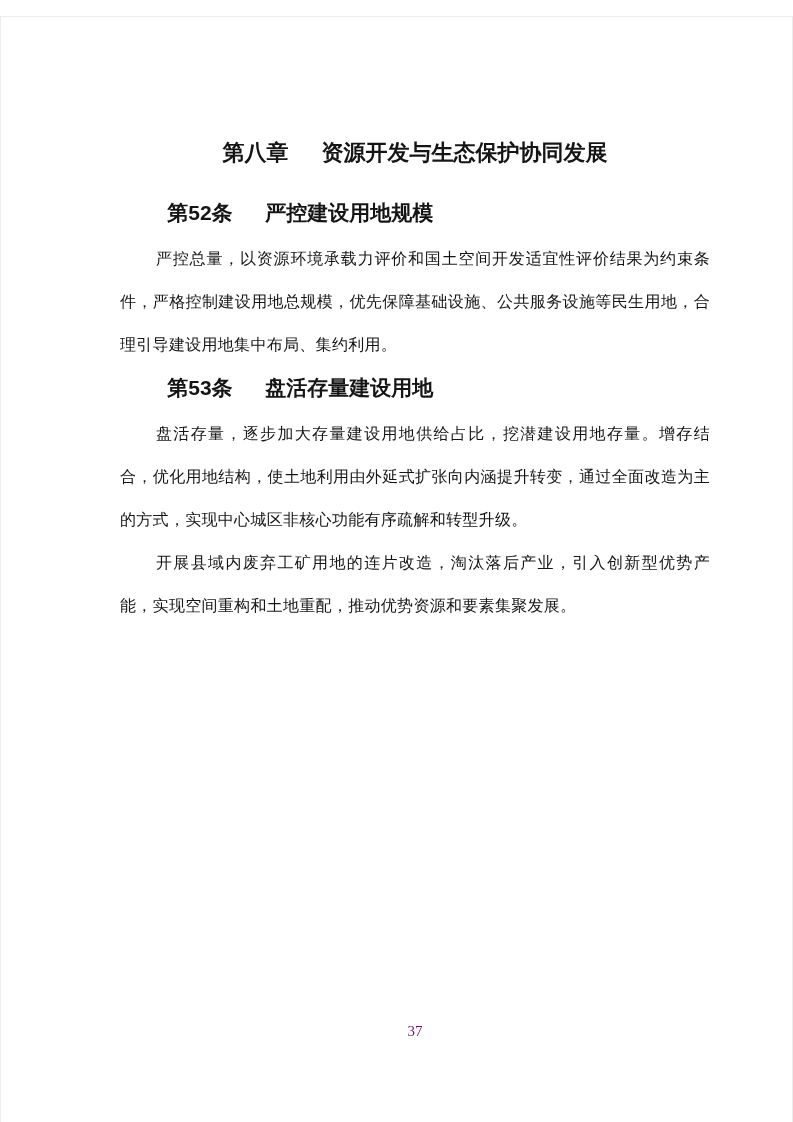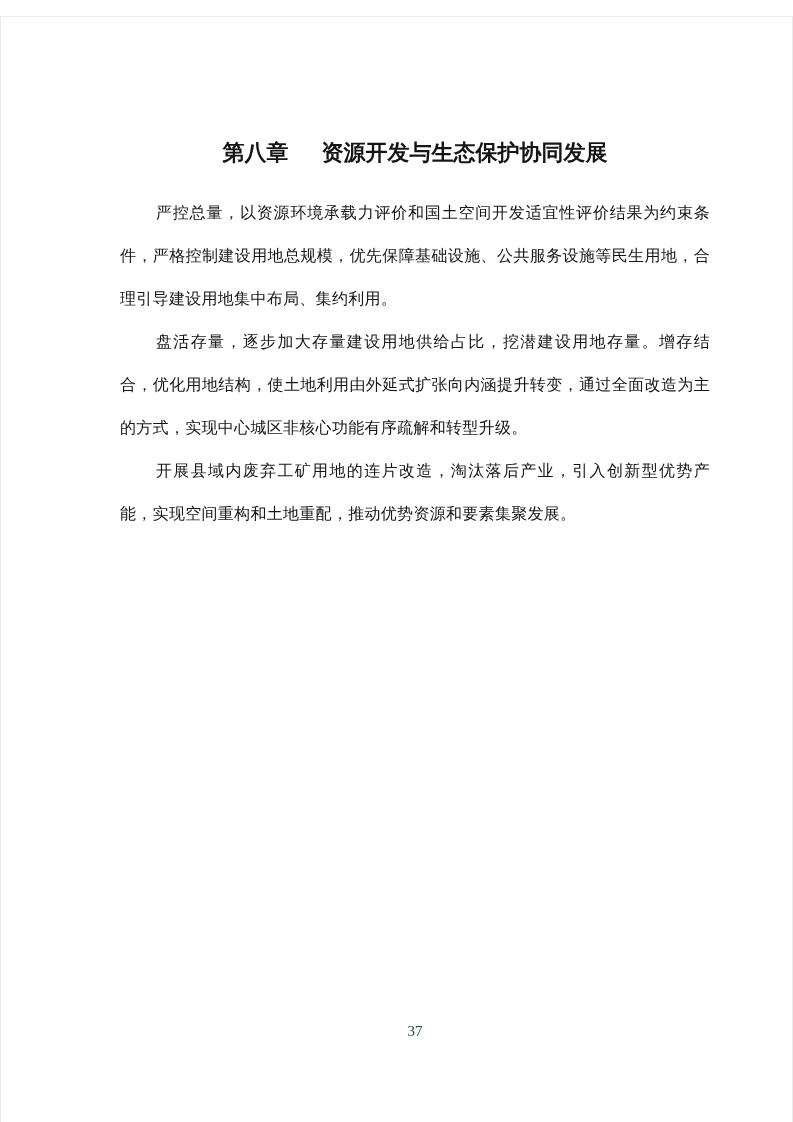--- a/index.html
+++ b/index.html
@@ -87,6 +87,7 @@
 
 
     <section>
+      <h3 class="article-heading"><span>第52条</span><span class="heading-title-text">严控建设用地规模</span></h3>
       <p class="body-para">严控总量，以资源环境承载力评价和国土空间开发适宜性评价结果为约束条件，严格控制建设用地总规模，优先保障基础设施、公共服务设施等民生用地，合理引导建设用地集中布局、集约利用。</p>
     </section>
 

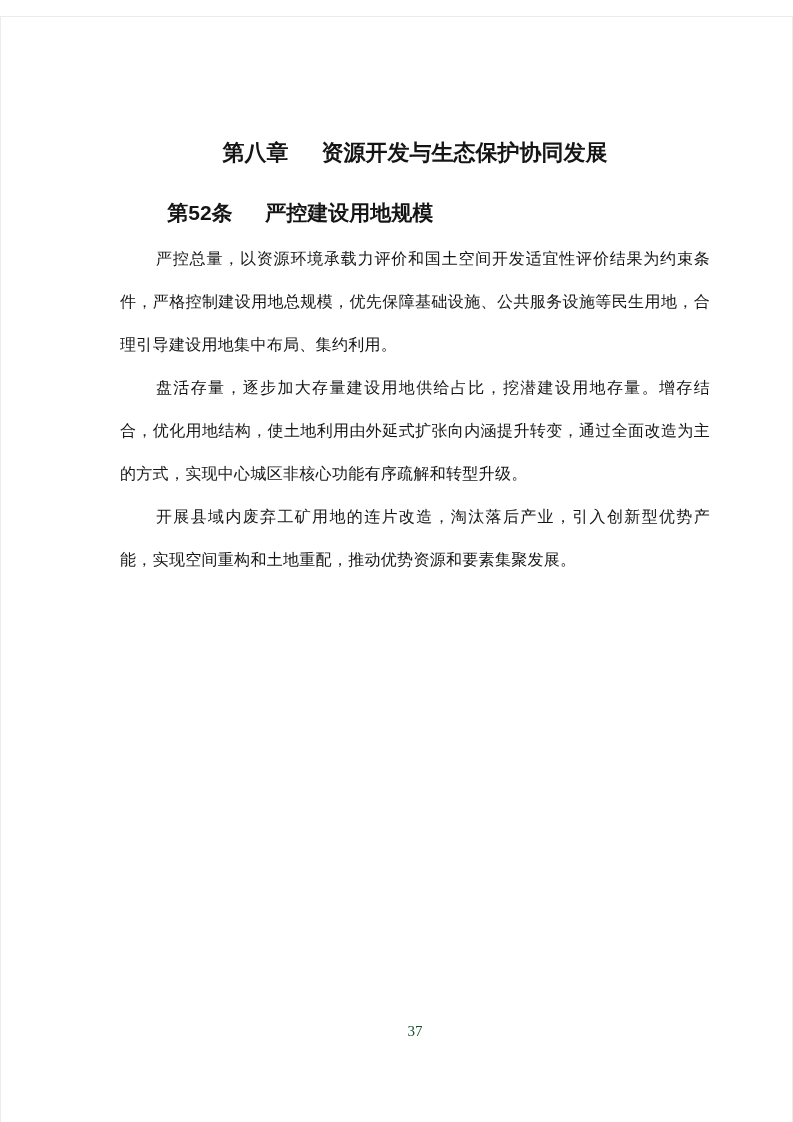--- a/index.html
+++ b/index.html
@@ -92,6 +92,7 @@
     </section>
 
     <section>
+      <h3 class="article-heading"><span>第53条</span><span class="heading-title-text">盘活存量建设用地</span></h3>
       <p class="body-para">盘活存量，逐步加大存量建设用地供给占比，挖潜建设用地存量。增存结合，优化用地结构，使土地利用由外延式扩张向内涵提升转变，通过全面改造为主的方式，实现中心城区非核心功能有序疏解和转型升级。</p>
       <p class="body-para">开展县域内废弃工矿用地的连片改造，淘汰落后产业，引入创新型优势产能，实现空间重构和土地重配，推动优势资源和要素集聚发展。</p>
     </section>

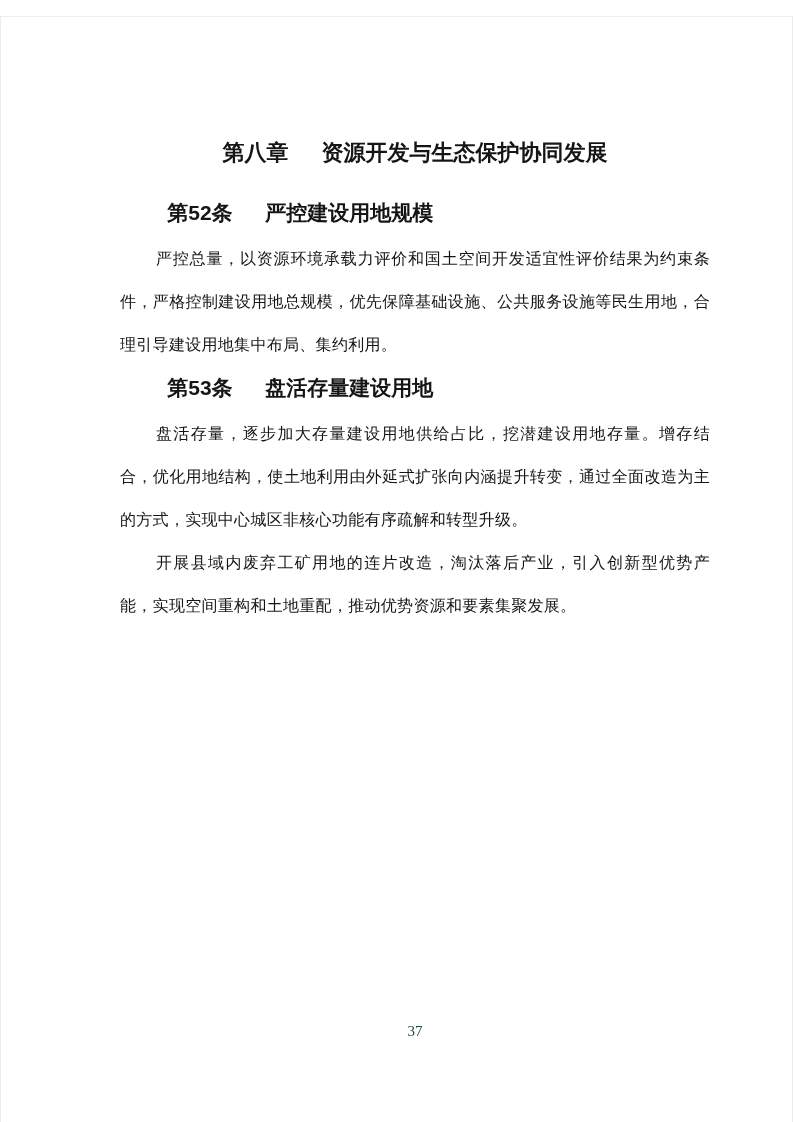--- a/index.html
+++ b/index.html
@@ -74,7 +74,7 @@
     text-align: center;
     font-size: 15px;
     line-height: 22px;
-    color: #14532d;
+    color: #701a75;
   }
 </style>
 </head>

